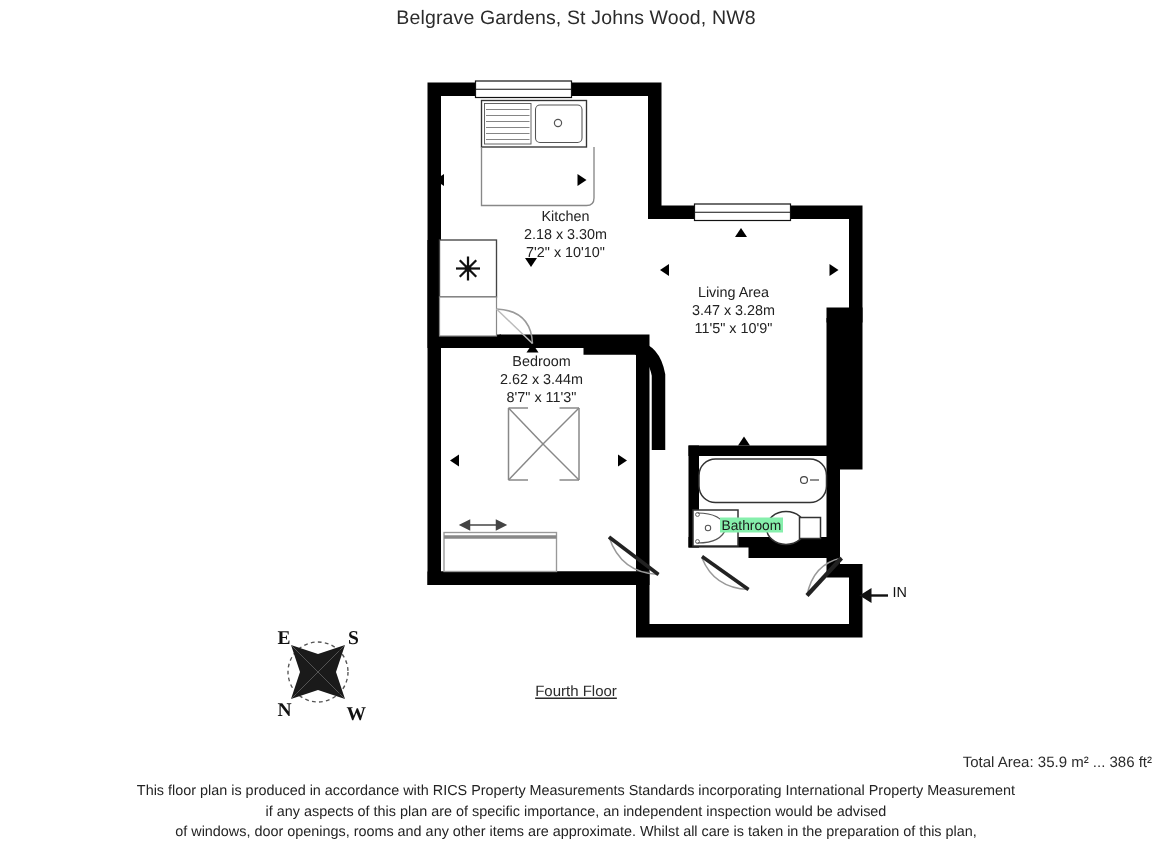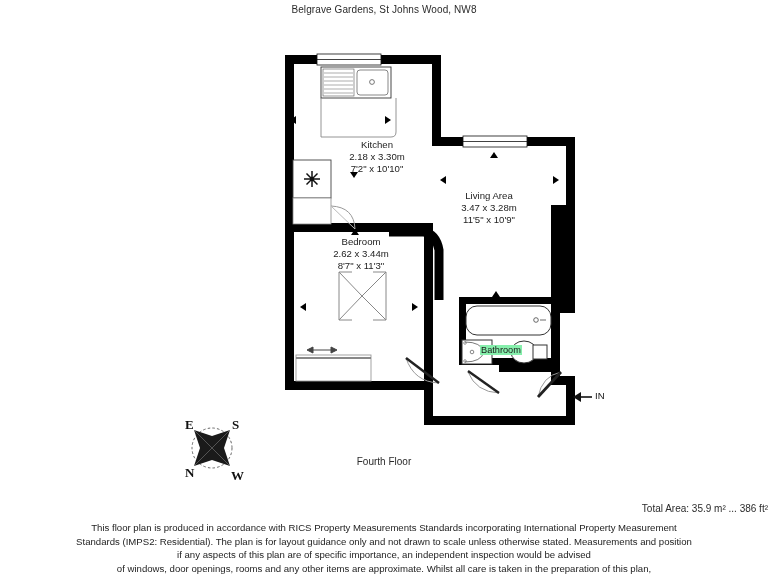--- a/index.html
+++ b/index.html
@@ -22,7 +22,7 @@
     left: 0;
     width: 768px;
     text-align: center;
-    font-size: 10px;
+    font-size: 13px;
     color: #2b2b2b;
     letter-spacing: 0.1px;
   }

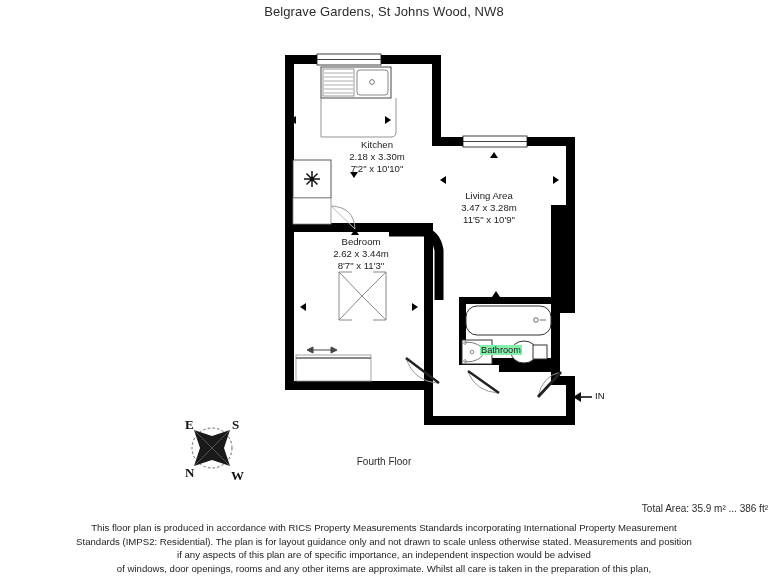--- a/index.html
+++ b/index.html
@@ -75,6 +75,7 @@
     text-align: center;
     font-size: 10px;
     color: #2b2b2b;
+    text-decoration: underline;
   }
   #total-area {
     position: absolute;

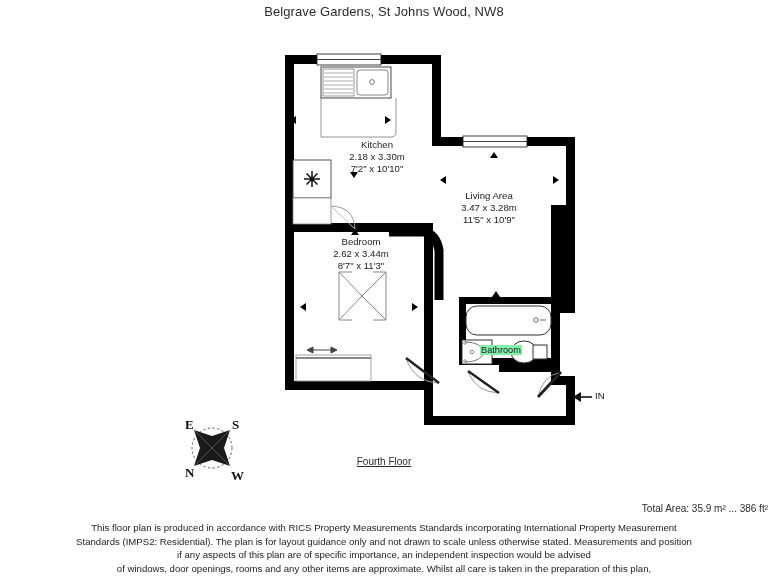--- a/index.html
+++ b/index.html
@@ -345,7 +345,6 @@
 
 <div id="disclaimer">
   <span>This floor plan is produced in accordance with RICS Property Measurements Standards incorporating International Property Measurement</span>
-  <span>Standards (IMPS2: Residential). The plan is for layout guidance only and not drawn to scale unless otherwise stated. Measurements and position</span>
   <span>if any aspects of this plan are of specific importance, an independent inspection would be advised</span>
   <span>of windows, door openings, rooms and any other items are approximate. Whilst all care is taken in the preparation of this plan,</span>
 </div>

